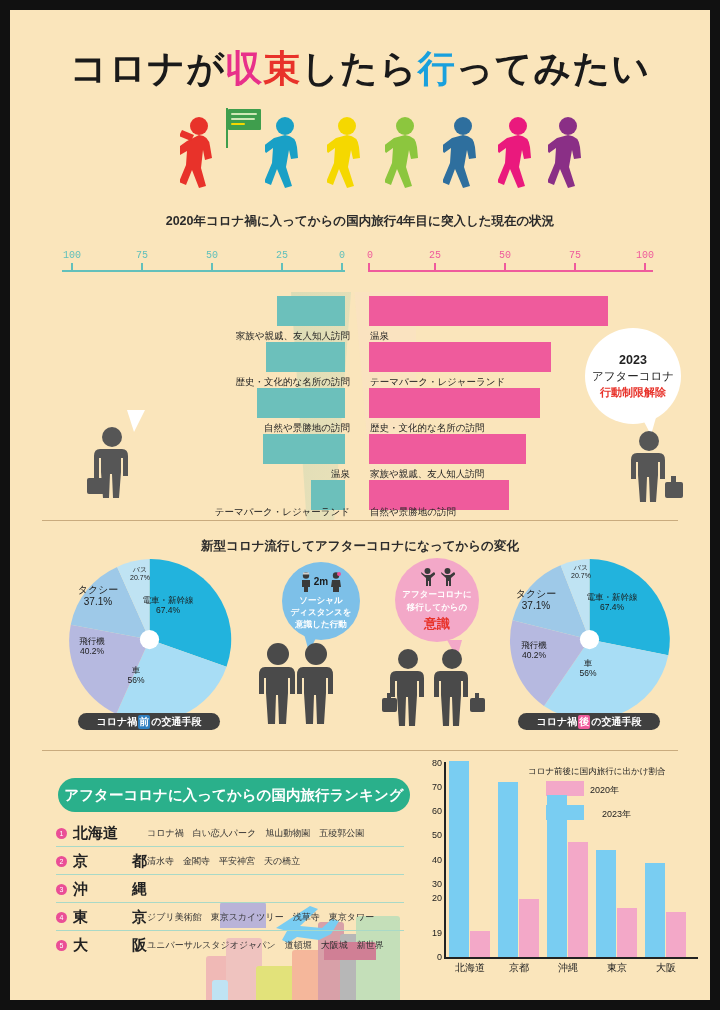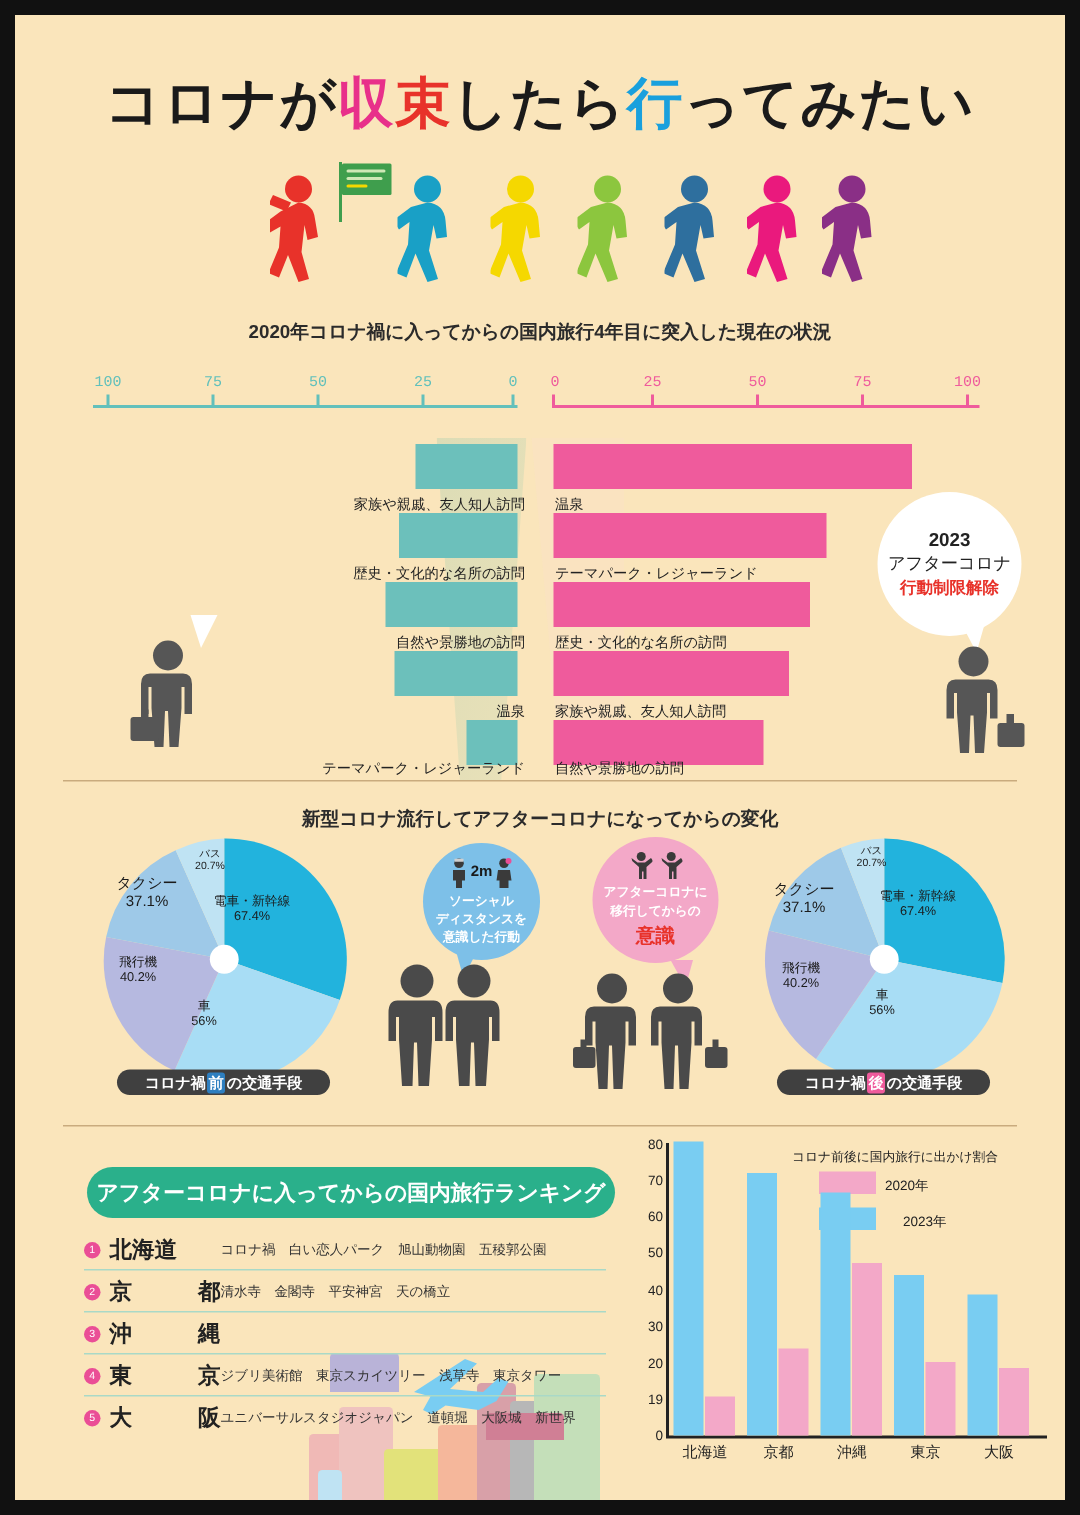--- a/index.html
+++ b/index.html
@@ -538,7 +538,7 @@
 
     <div class="yt" style="top:195px">0</div>
     <div class="yt" style="top:171px">19</div>
-    <div class="yt" style="top:147px">20</div>
+    <div class="yt" style="top:136px">20</div>
     <div class="yt" style="top:122px">30</div>
     <div class="yt" style="top:98px">40</div>
     <div class="yt" style="top:73px">50</div>

